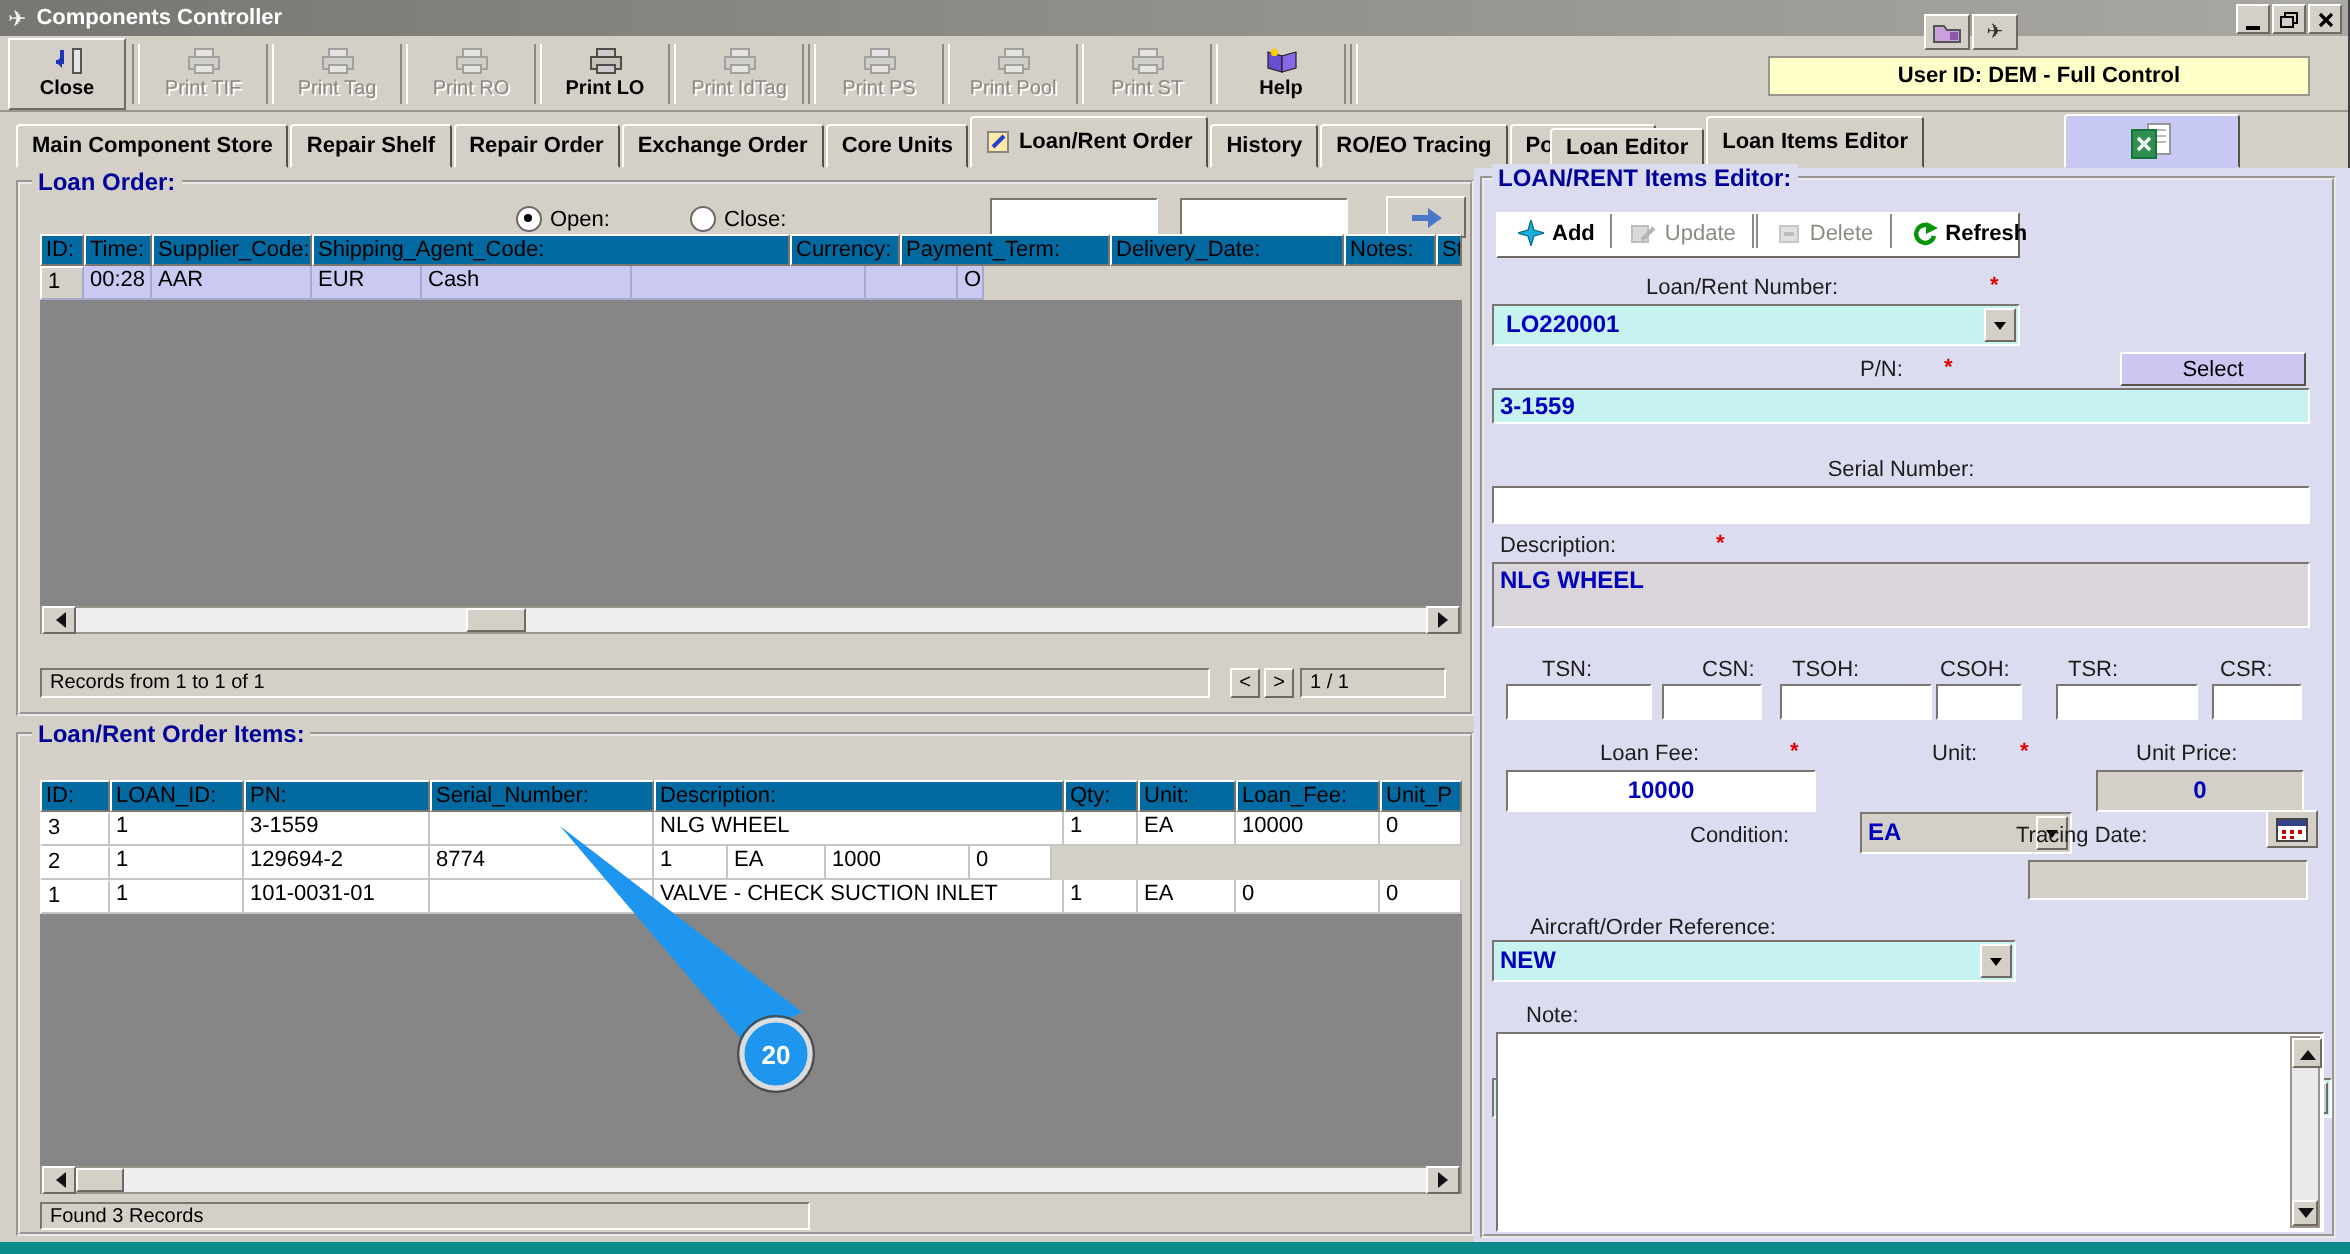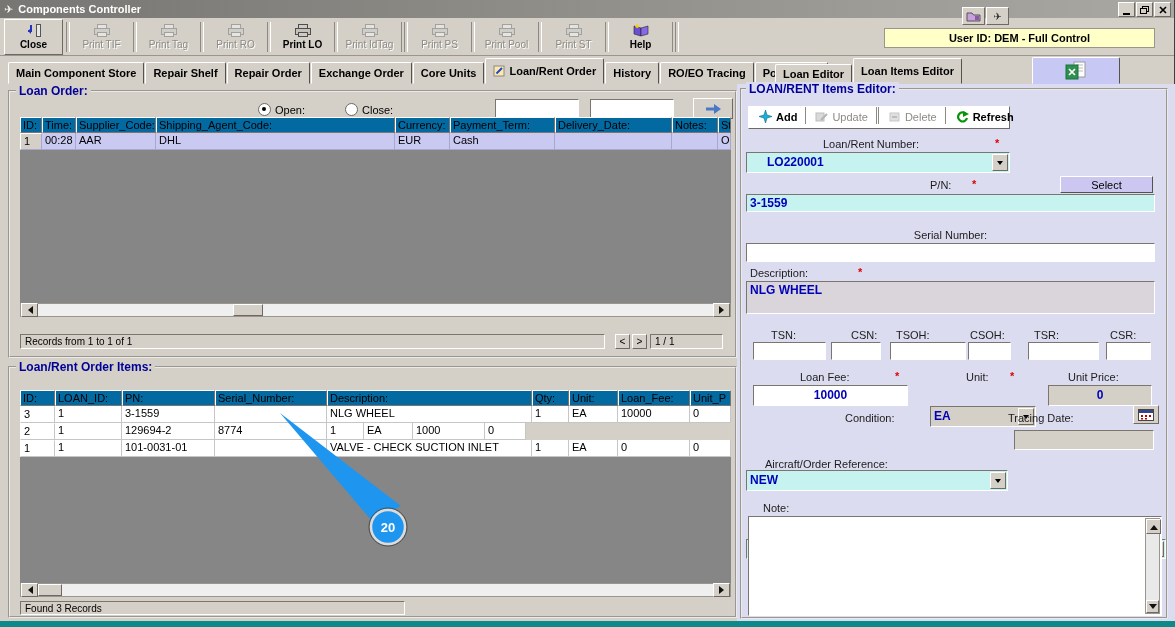--- a/index.html
+++ b/index.html
@@ -314,7 +314,6 @@
     <div class="td rowhdr" style="width:22px">1</div>
     <div class="td" style="width:34px">00:28</div>
     <div class="td" style="width:80px">AAR</div>
-    <div class="td" style="width:239px">DHL</div>
     <div class="td" style="width:55px">EUR</div>
     <div class="td" style="width:105px">Cash</div>
     <div class="td" style="width:117px"></div>

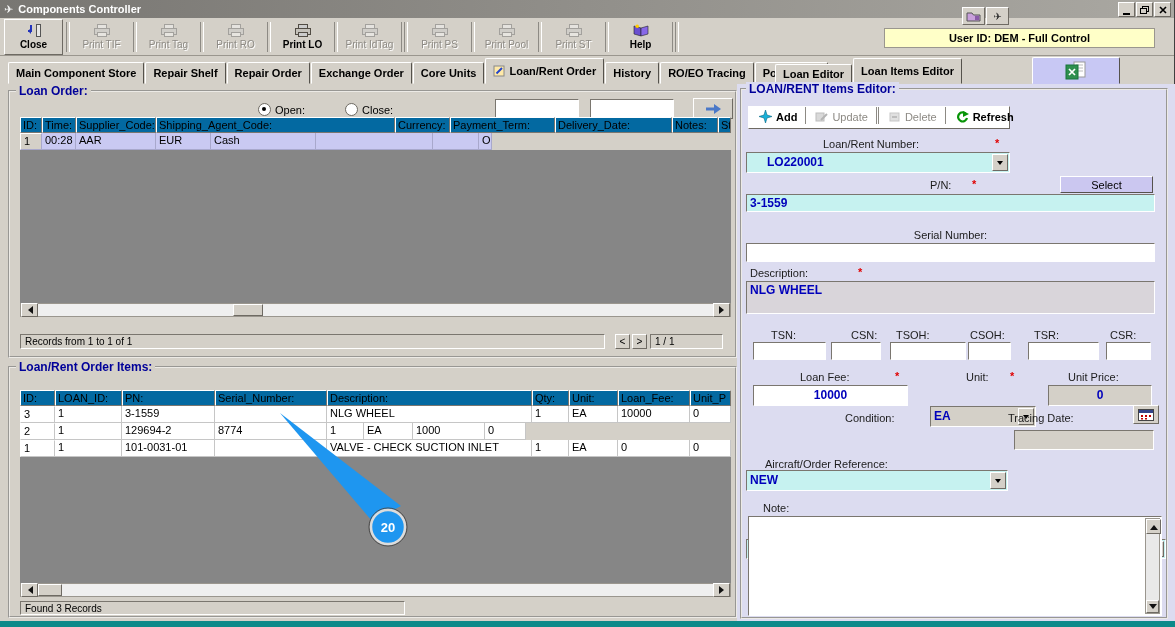--- a/index.html
+++ b/index.html
@@ -449,7 +449,7 @@
   <div class="abs edlabel" style="left:746px;top:138px;width:250px;text-align:center"><span>Loan/Rent Number:</span></div>
   <div class="abs req" style="left:995px;top:137px">*</div>
   <div class="abs combo cyan" style="left:746px;top:152px;width:264px;height:21px">
-    <span class="field-val" style="padding:2px 20px;display:block">LO220001</span>
+    <span class="field-val" style="padding:2px 6px;display:block">LO220001</span>
     <span class="drop"></span>
   </div>
 

